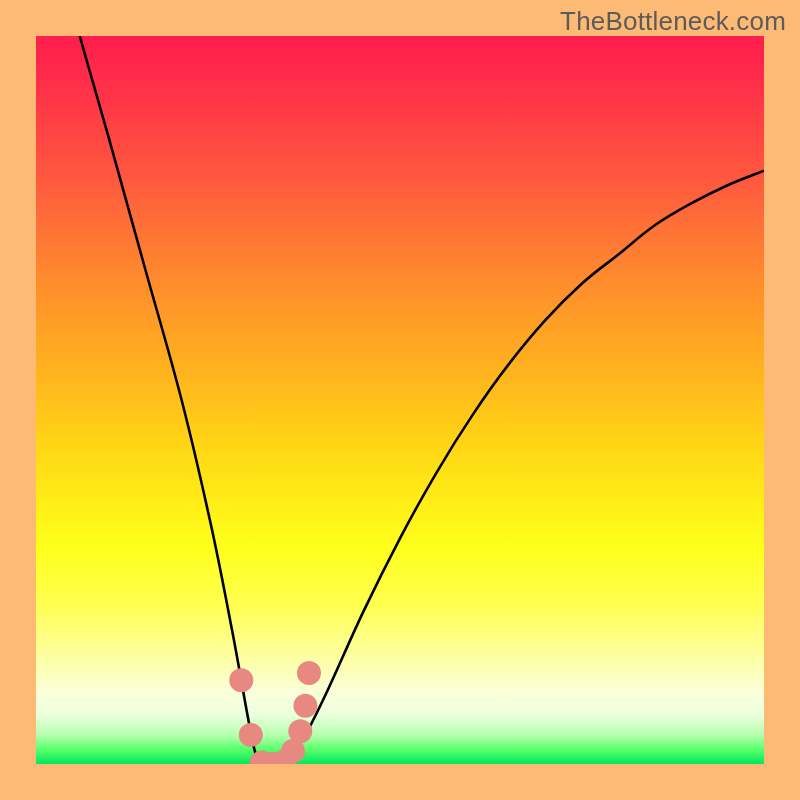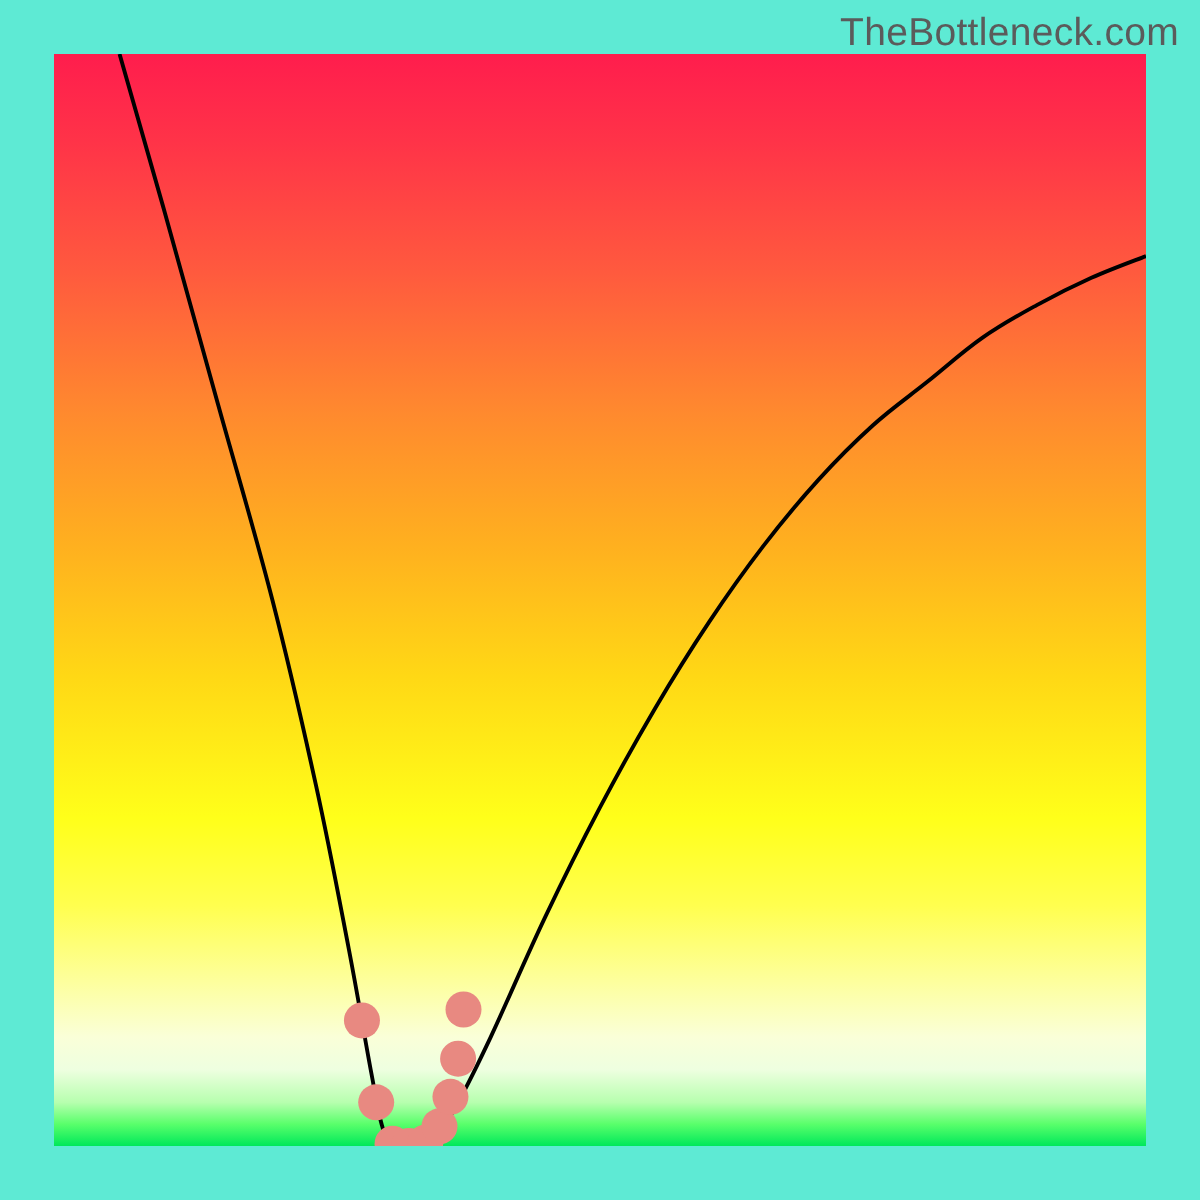--- a/index.html
+++ b/index.html
@@ -3,7 +3,7 @@
 <meta charset="utf-8">
 <style>
   html,body{margin:0;padding:0;width:800px;height:800px;background:#000;font-family:Arial,Helvetica,sans-serif}
-  .stage{position:relative;width:800px;height:800px;background:#5eead4}
+  .stage{position:relative;width:800px;height:800px;background:#fdba74}
   .plot{position:absolute;left:36px;top:36px;width:728px;height:728px;overflow:hidden}
   .grad{position:absolute;left:0;top:0;width:100%;height:100%;
     background:linear-gradient(to bottom,

